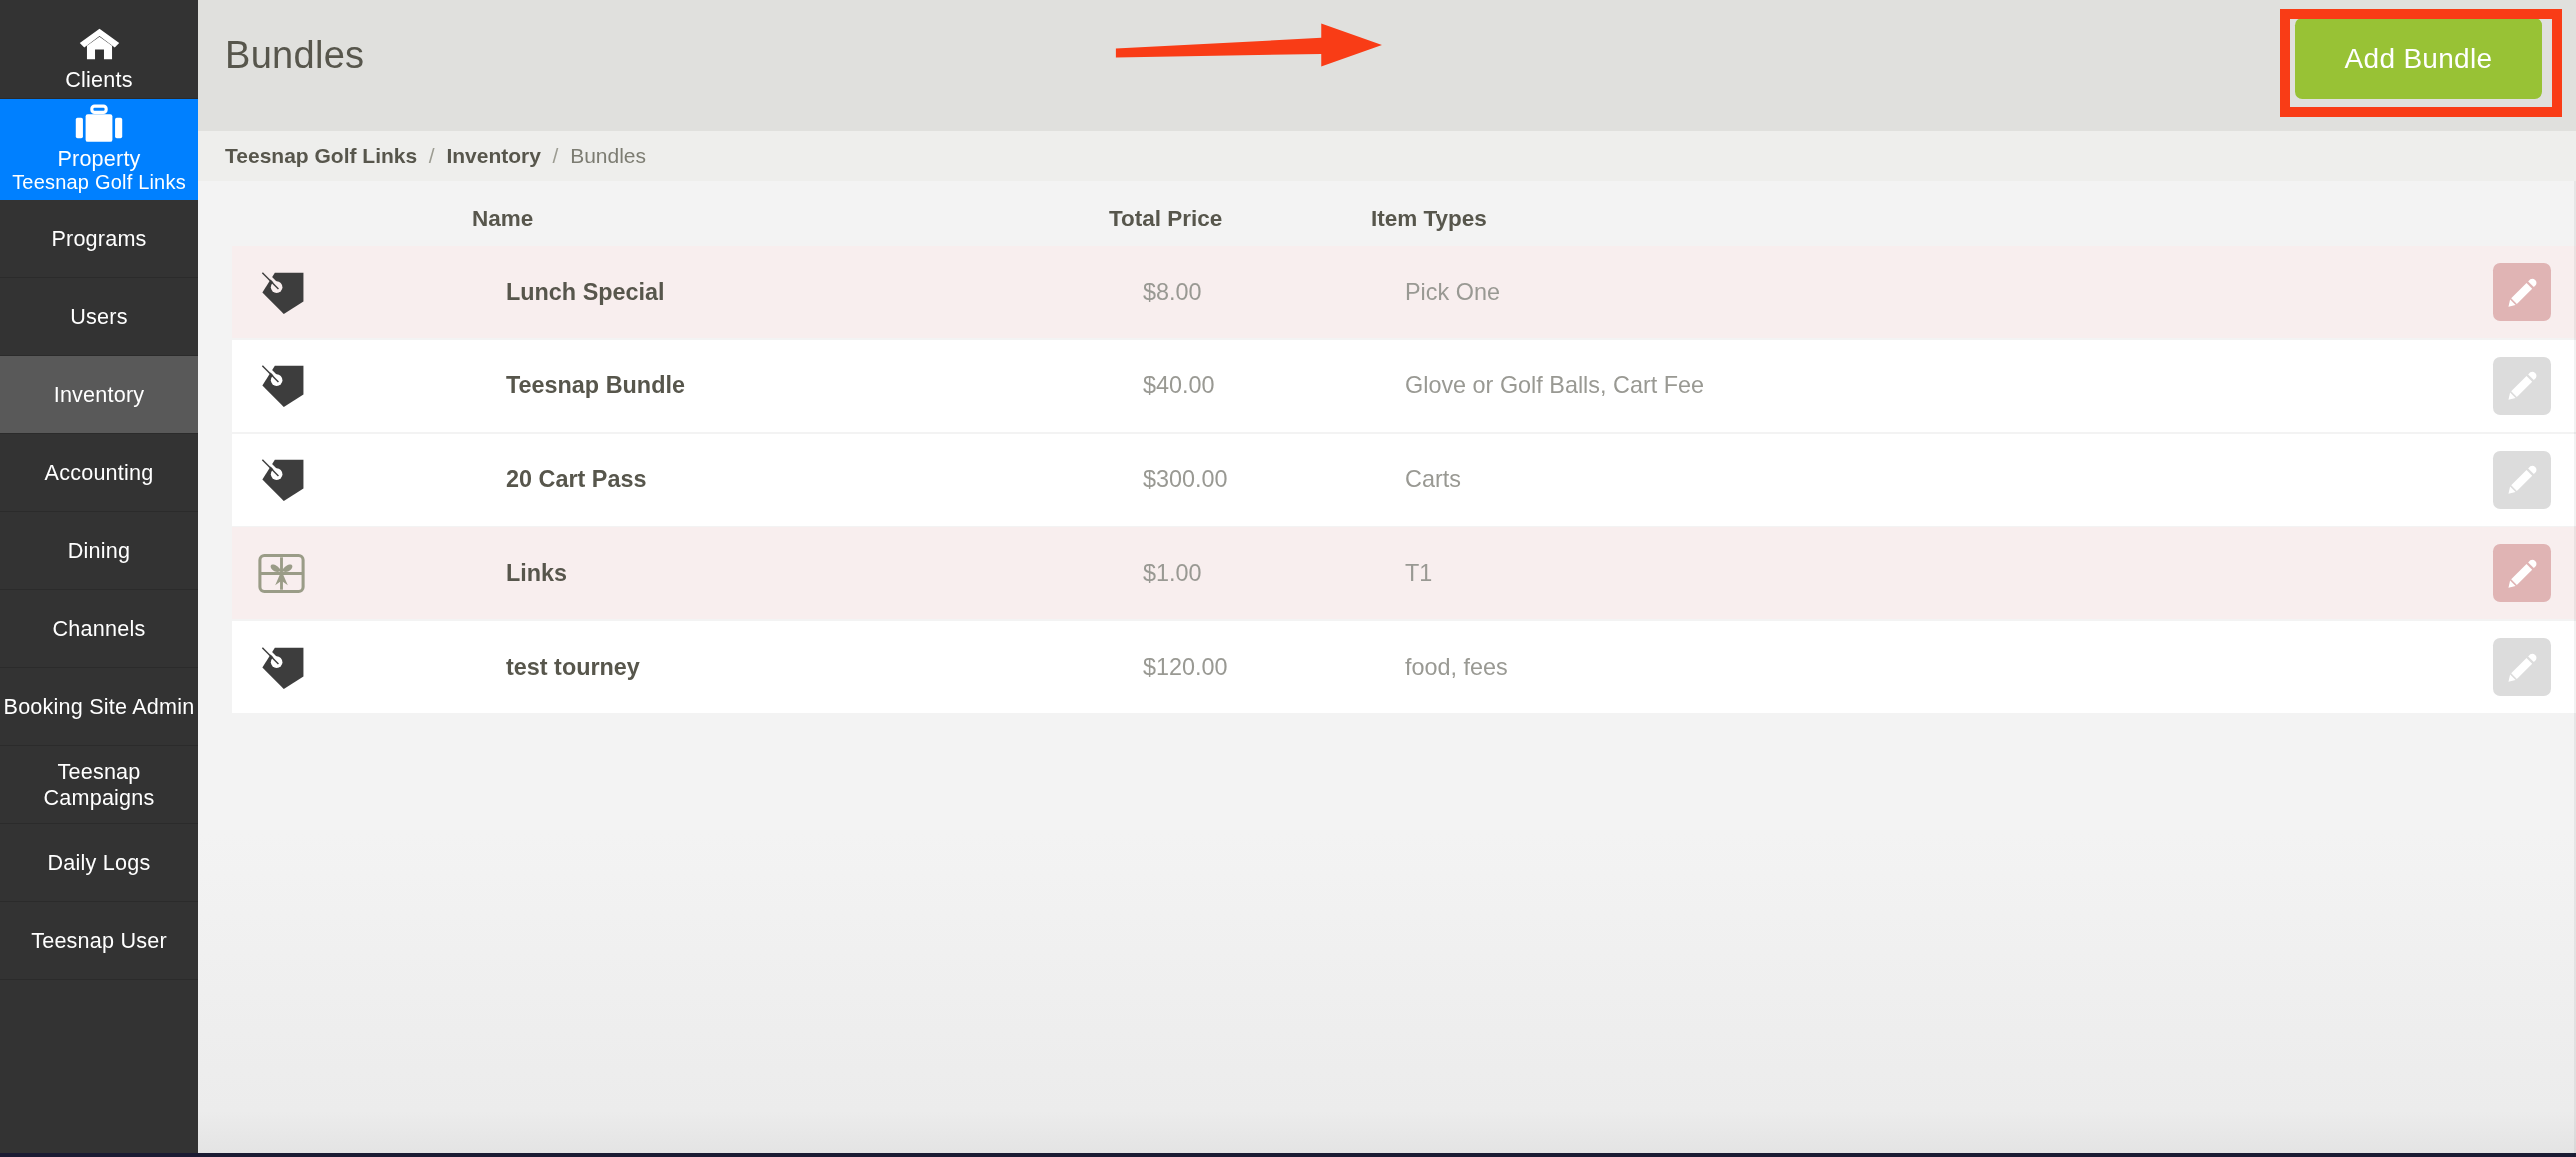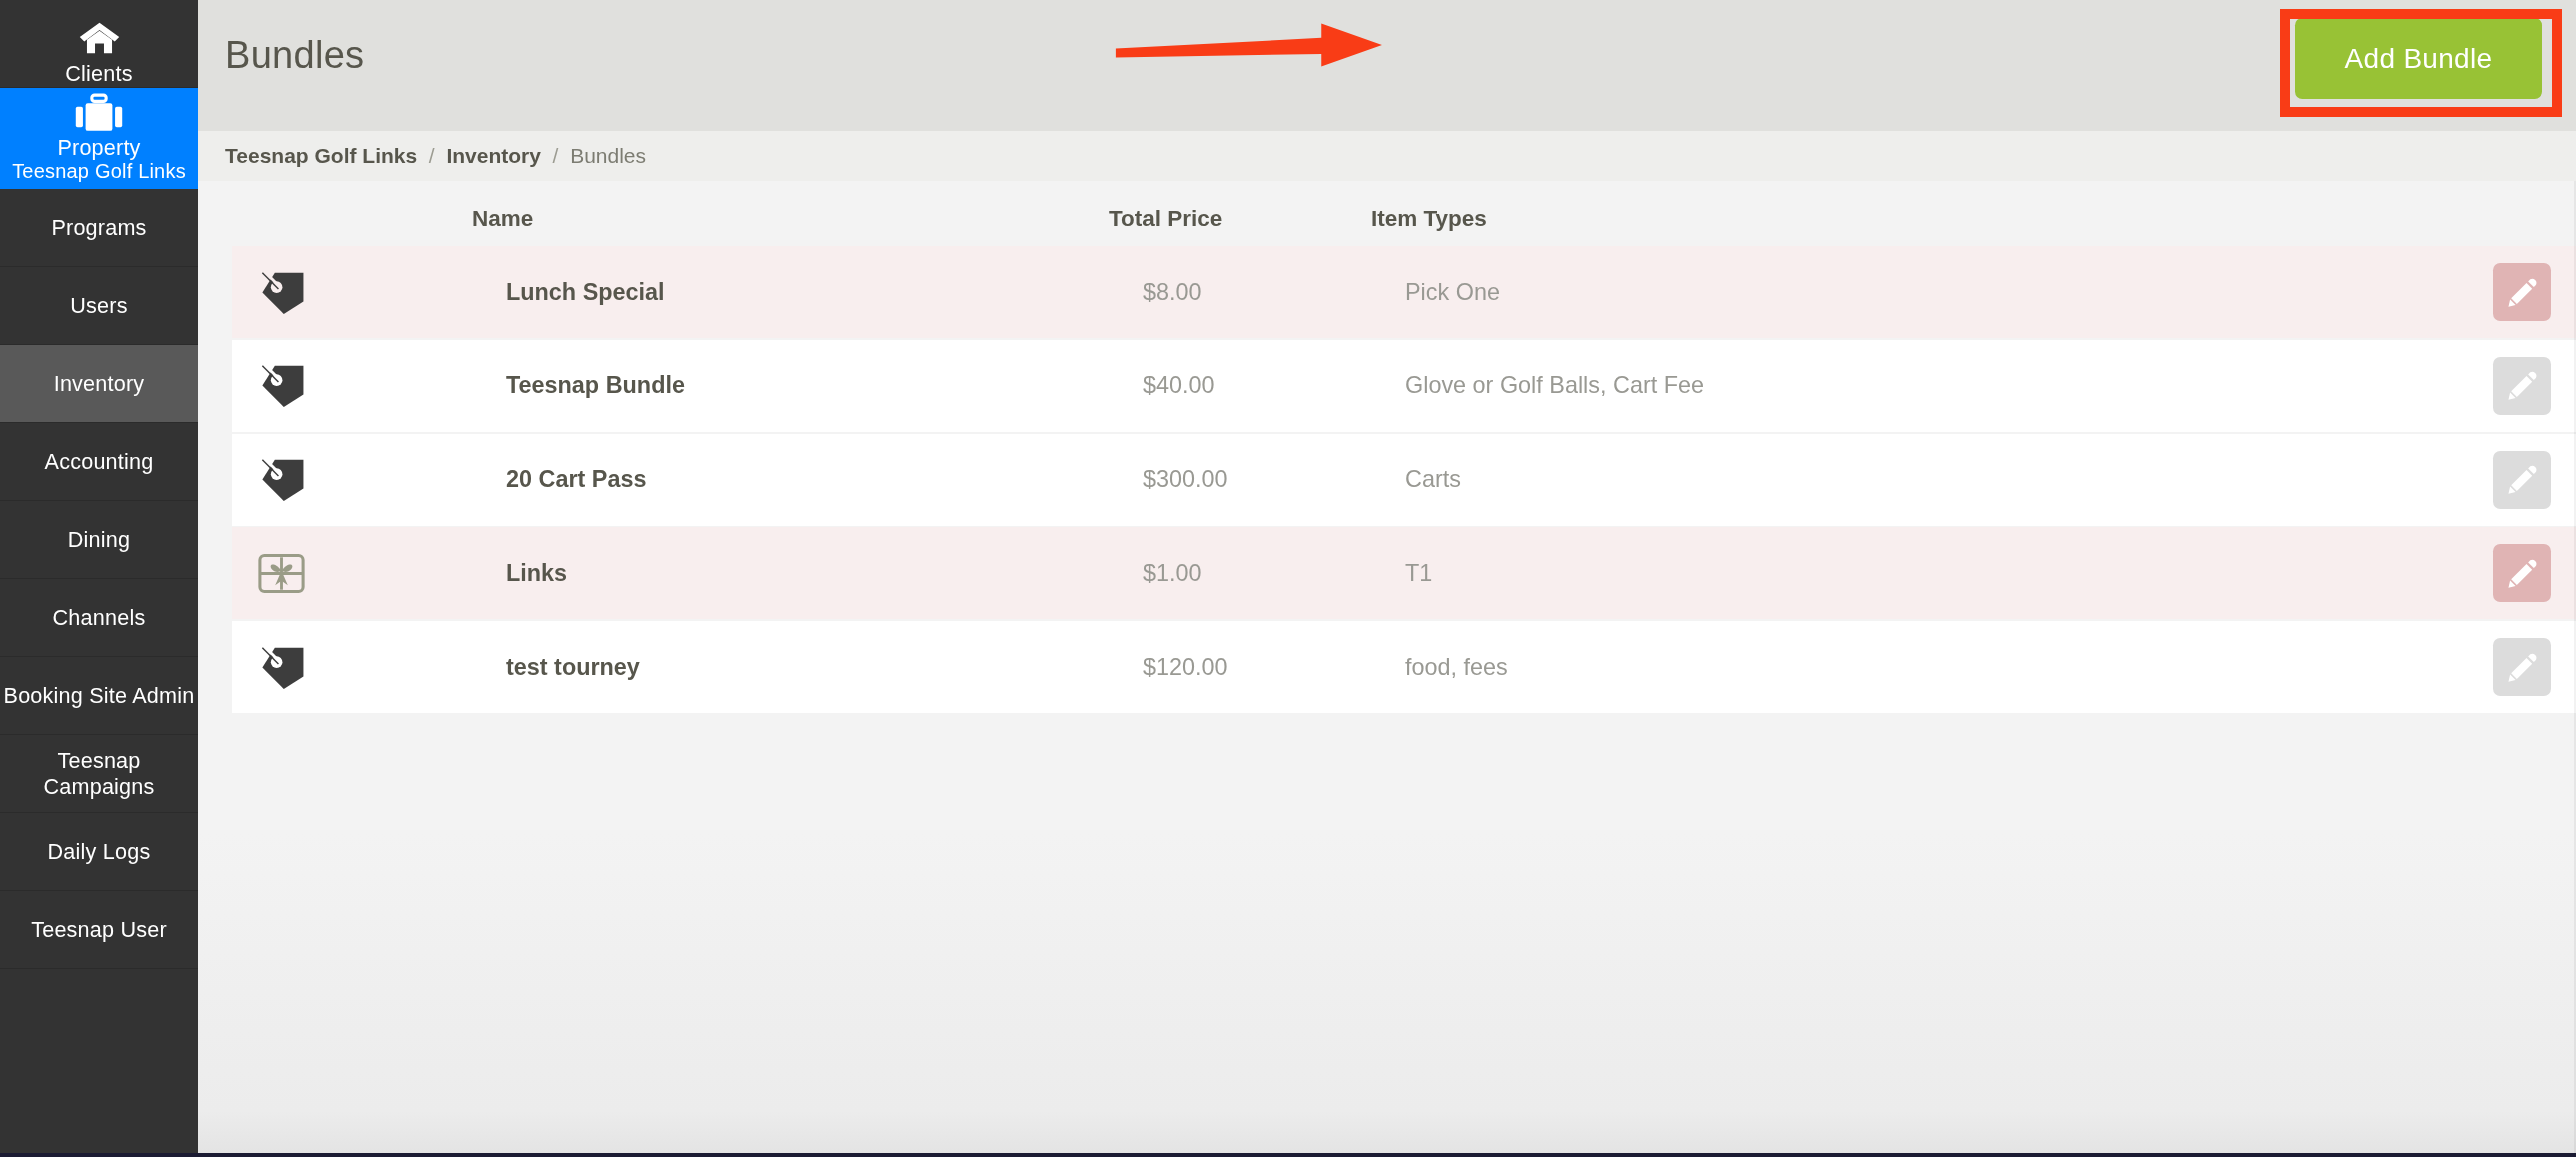--- a/index.html
+++ b/index.html
@@ -25,7 +25,7 @@
   }
   .nav-item .nav-label { line-height:1.18; }
   .nav-item .nav-sub { font-size:20px; line-height:1.18; }
-  .nav-item.home   { height:88px; padding-top:20px; }
+  .nav-item.home   { height:99px; padding-top:20px; }
   .nav-item.prop   { height:101px; background:#0080ff; border-bottom:none; }
   .nav-item.plain  { height:78px; }
   .nav-item.tall   { height:78px; }

